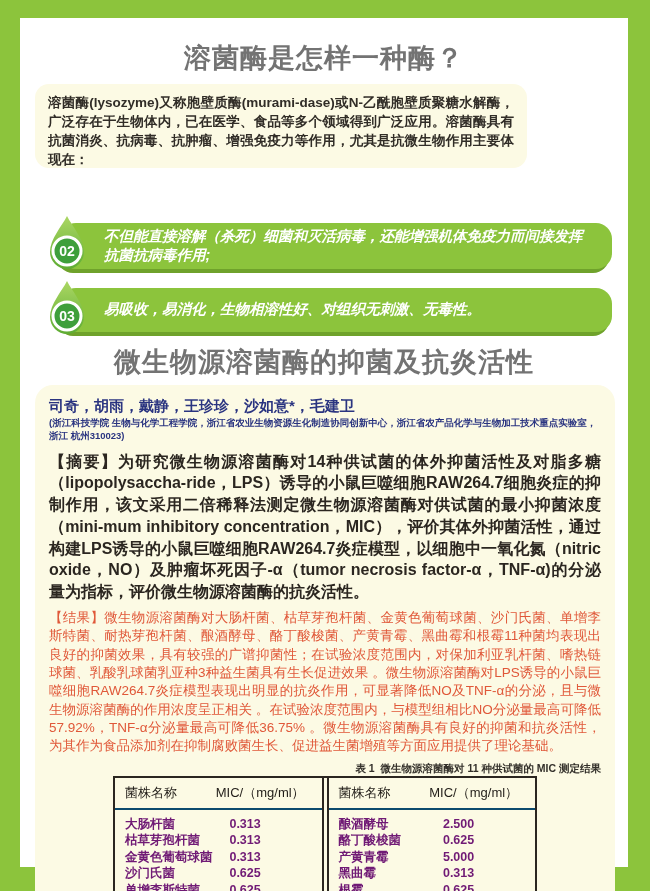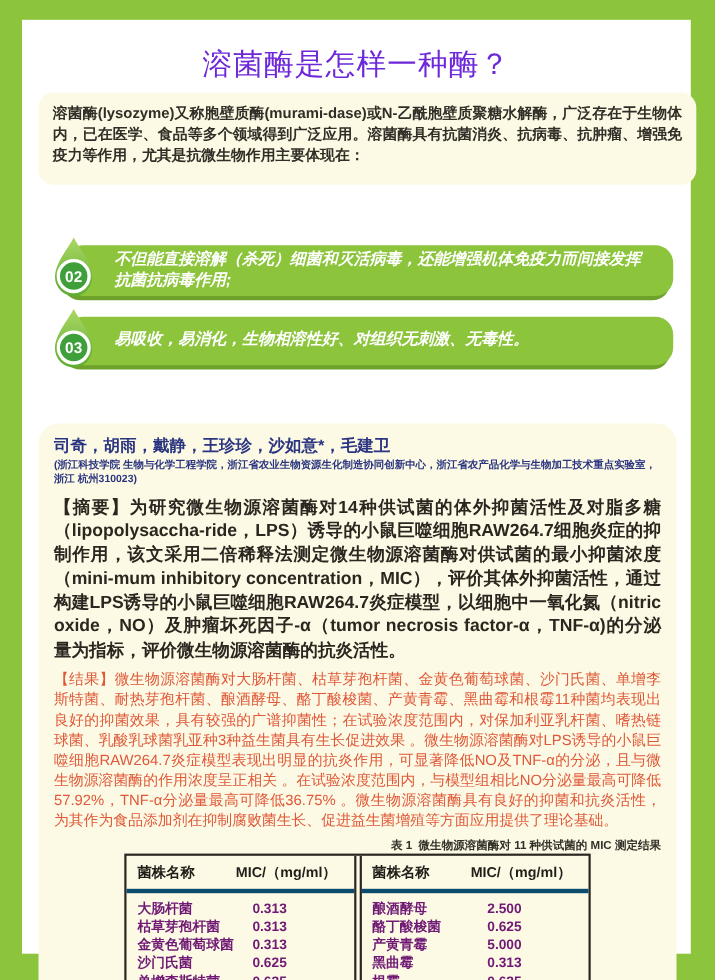--- a/index.html
+++ b/index.html
@@ -18,7 +18,7 @@
   .sec-title{
     position:absolute;left:0;width:100%;
     text-align:center;
-    font-size:27px;font-weight:400;color:#6d28d9;
+    font-size:27px;font-weight:700;color:#737373;
     letter-spacing:1px;
     margin:0;
   }

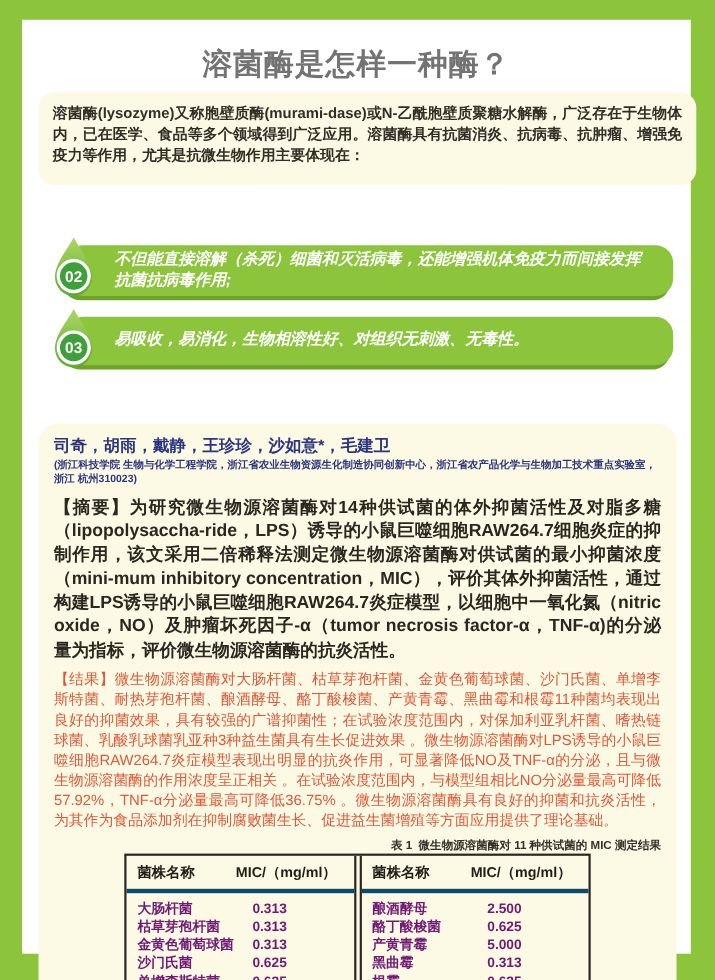--- a/index.html
+++ b/index.html
@@ -26,7 +26,7 @@
   .title2{top:326px;}
   .cream{background:#FCFAE4;border-radius:14px;}
   .intro-box{
-    position:absolute;left:15px;top:66px;width:598px;height:84px;
+    position:absolute;left:15px;top:66px;width:492px;height:84px;
     box-sizing:border-box;padding:9px 13px;
     font-size:13.5px;line-height:1.42;font-weight:600;color:#312D27;
     text-align:justify;overflow:hidden;

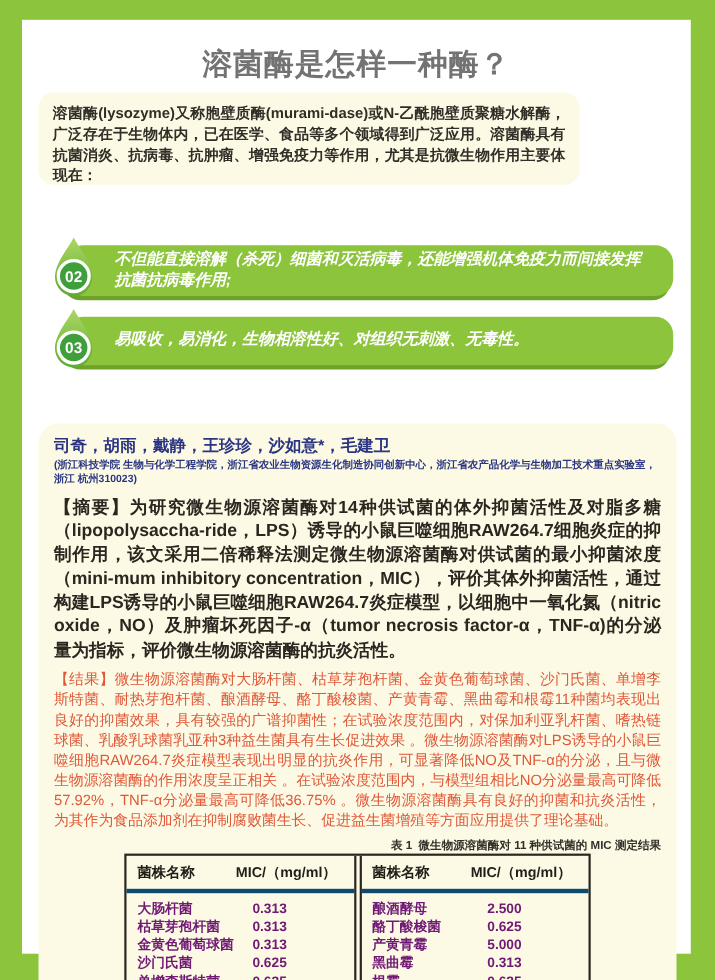--- a/index.html
+++ b/index.html
@@ -145,6 +145,7 @@
     </div>
   </div>
 
+  <h1 class="sec-title title2">微生物源溶菌酶的抑菌及抗炎活性</h1>
 
   <div class="main-box cream">
     <p class="authors-line">司奇，胡雨，戴静，王珍珍，沙如意*，毛建卫</p>

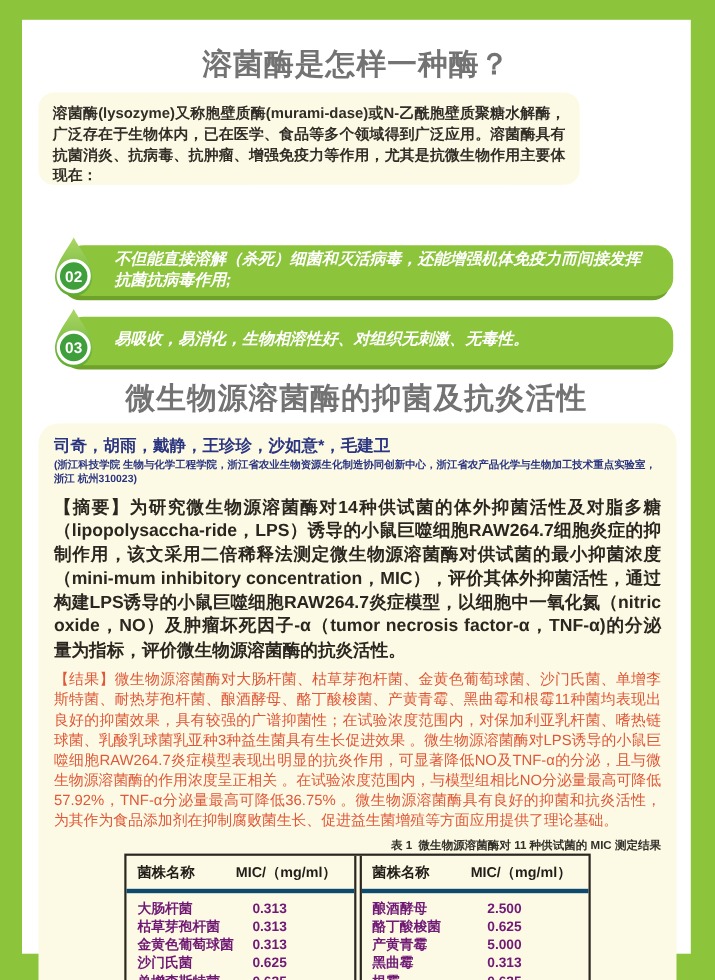--- a/index.html
+++ b/index.html
@@ -90,9 +90,9 @@
   .half-right{border-left:2px solid #2B2620;margin-left:3px;}
   .tbl-head{
     display:flex;align-items:center;
-    border-bottom:4px solid #0c4a6e;
+    border-bottom:2px solid #0c4a6e;
     padding:6px 10px;
-    font-size:13px;font-weight:700;color:#211D18;justify-content:flex-end;
+    font-size:13px;font-weight:400;color:#211D18;justify-content:flex-end;
   }
   .tbl-head .h-name{flex:0 0 45%;text-align:left;}
   .tbl-head .h-mic{flex:1;text-align:center;}

